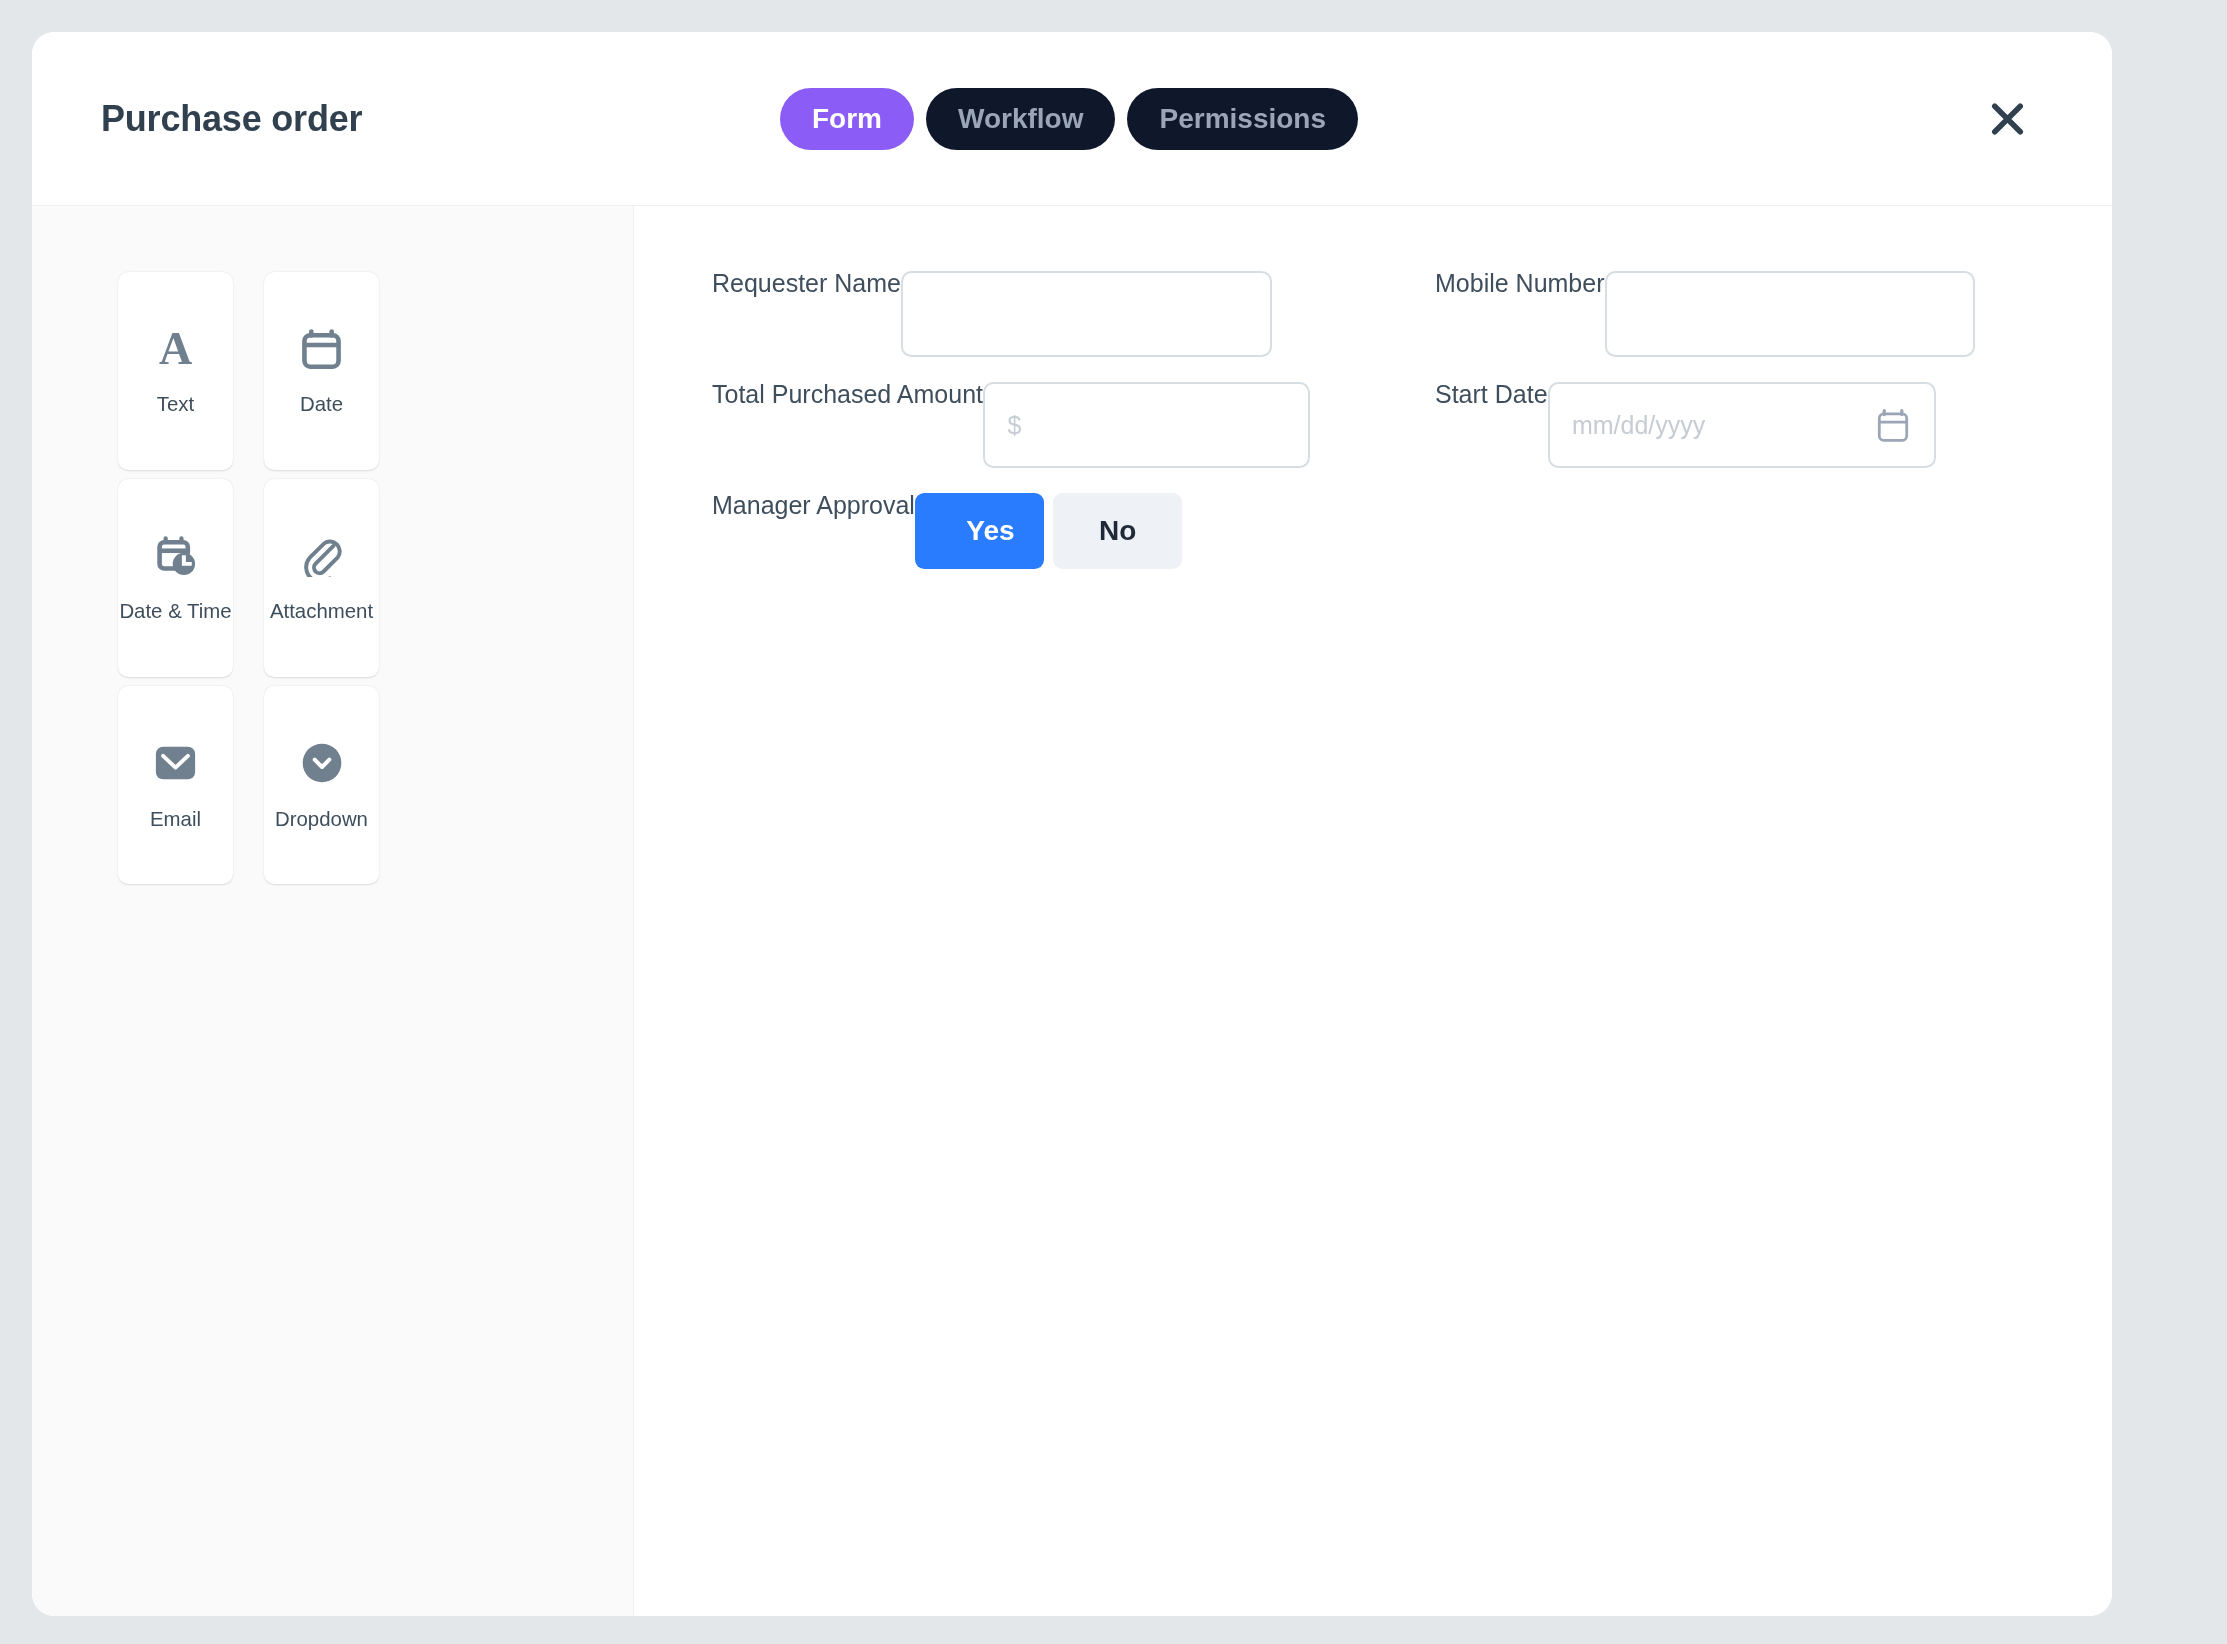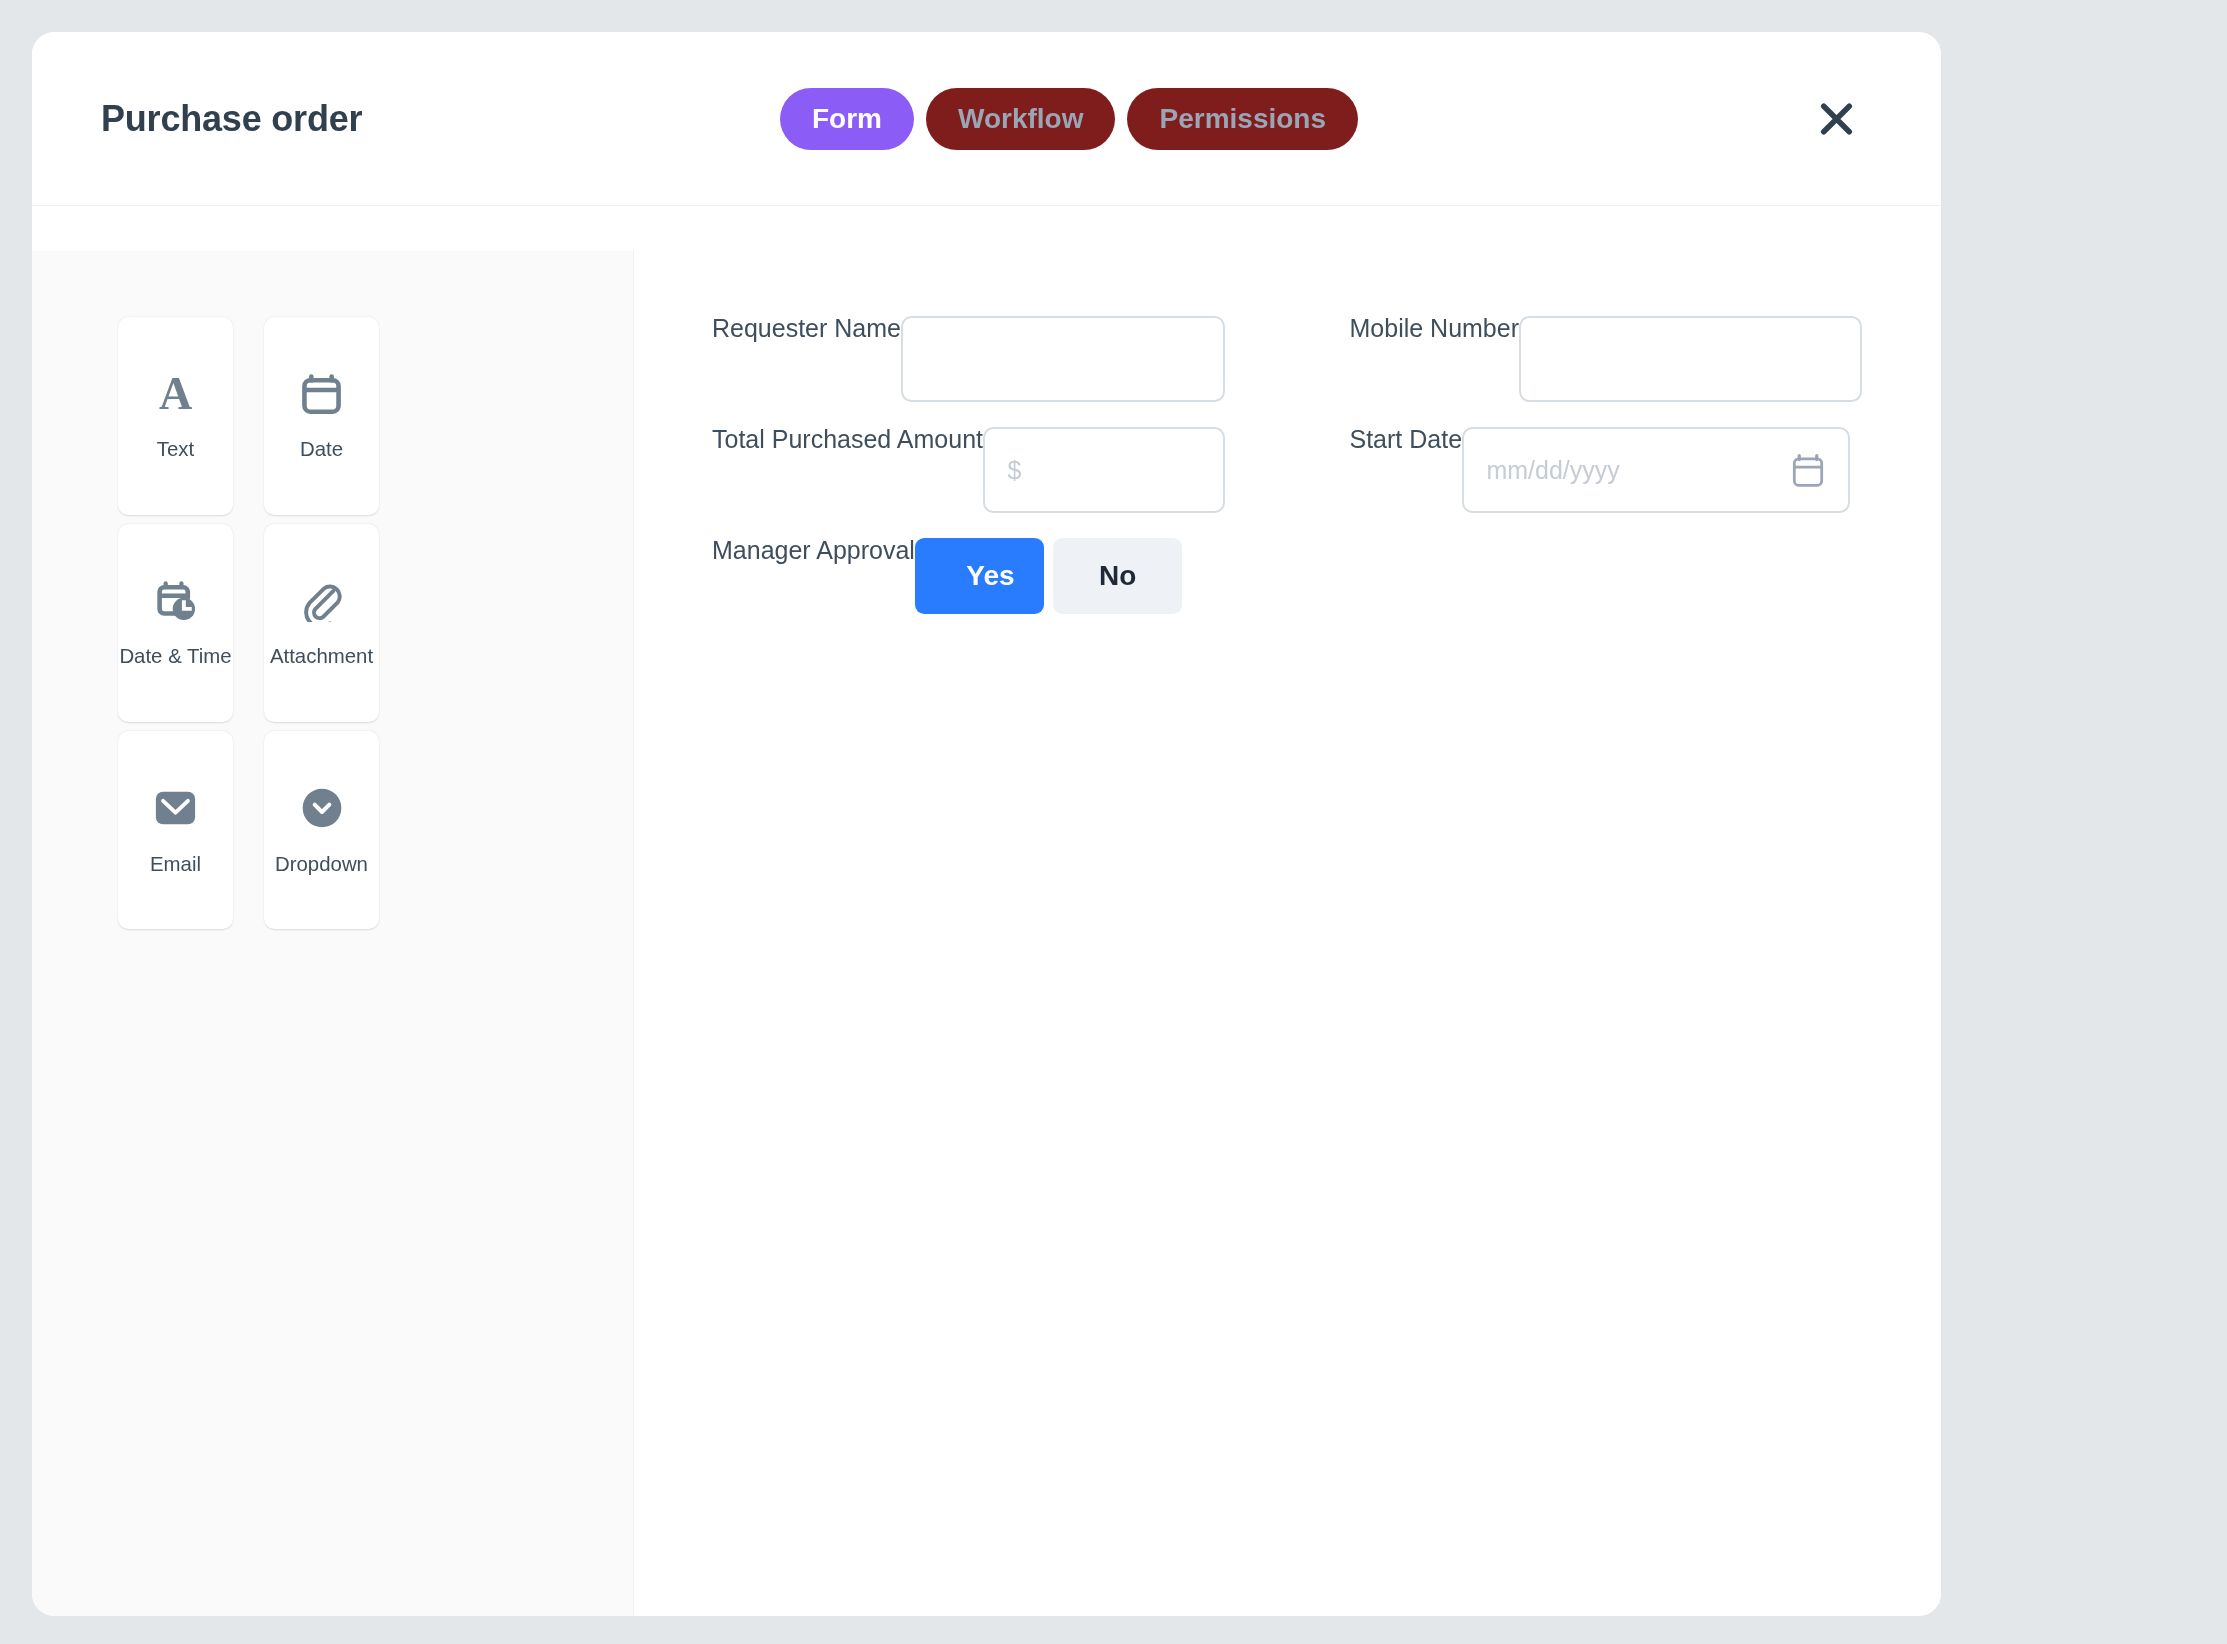--- a/index.html
+++ b/index.html
@@ -32,14 +32,13 @@
     position: absolute;
     left: 32px;
     top: 32px;
-    width: 1909px;
+    width: 2080px;
     height: 1584px;
     background: #ffffff;
     border-radius: 22.4px;
     overflow: hidden;
     display: flex;
     flex-direction: column;
-    gap: 45px;
   }
 
   

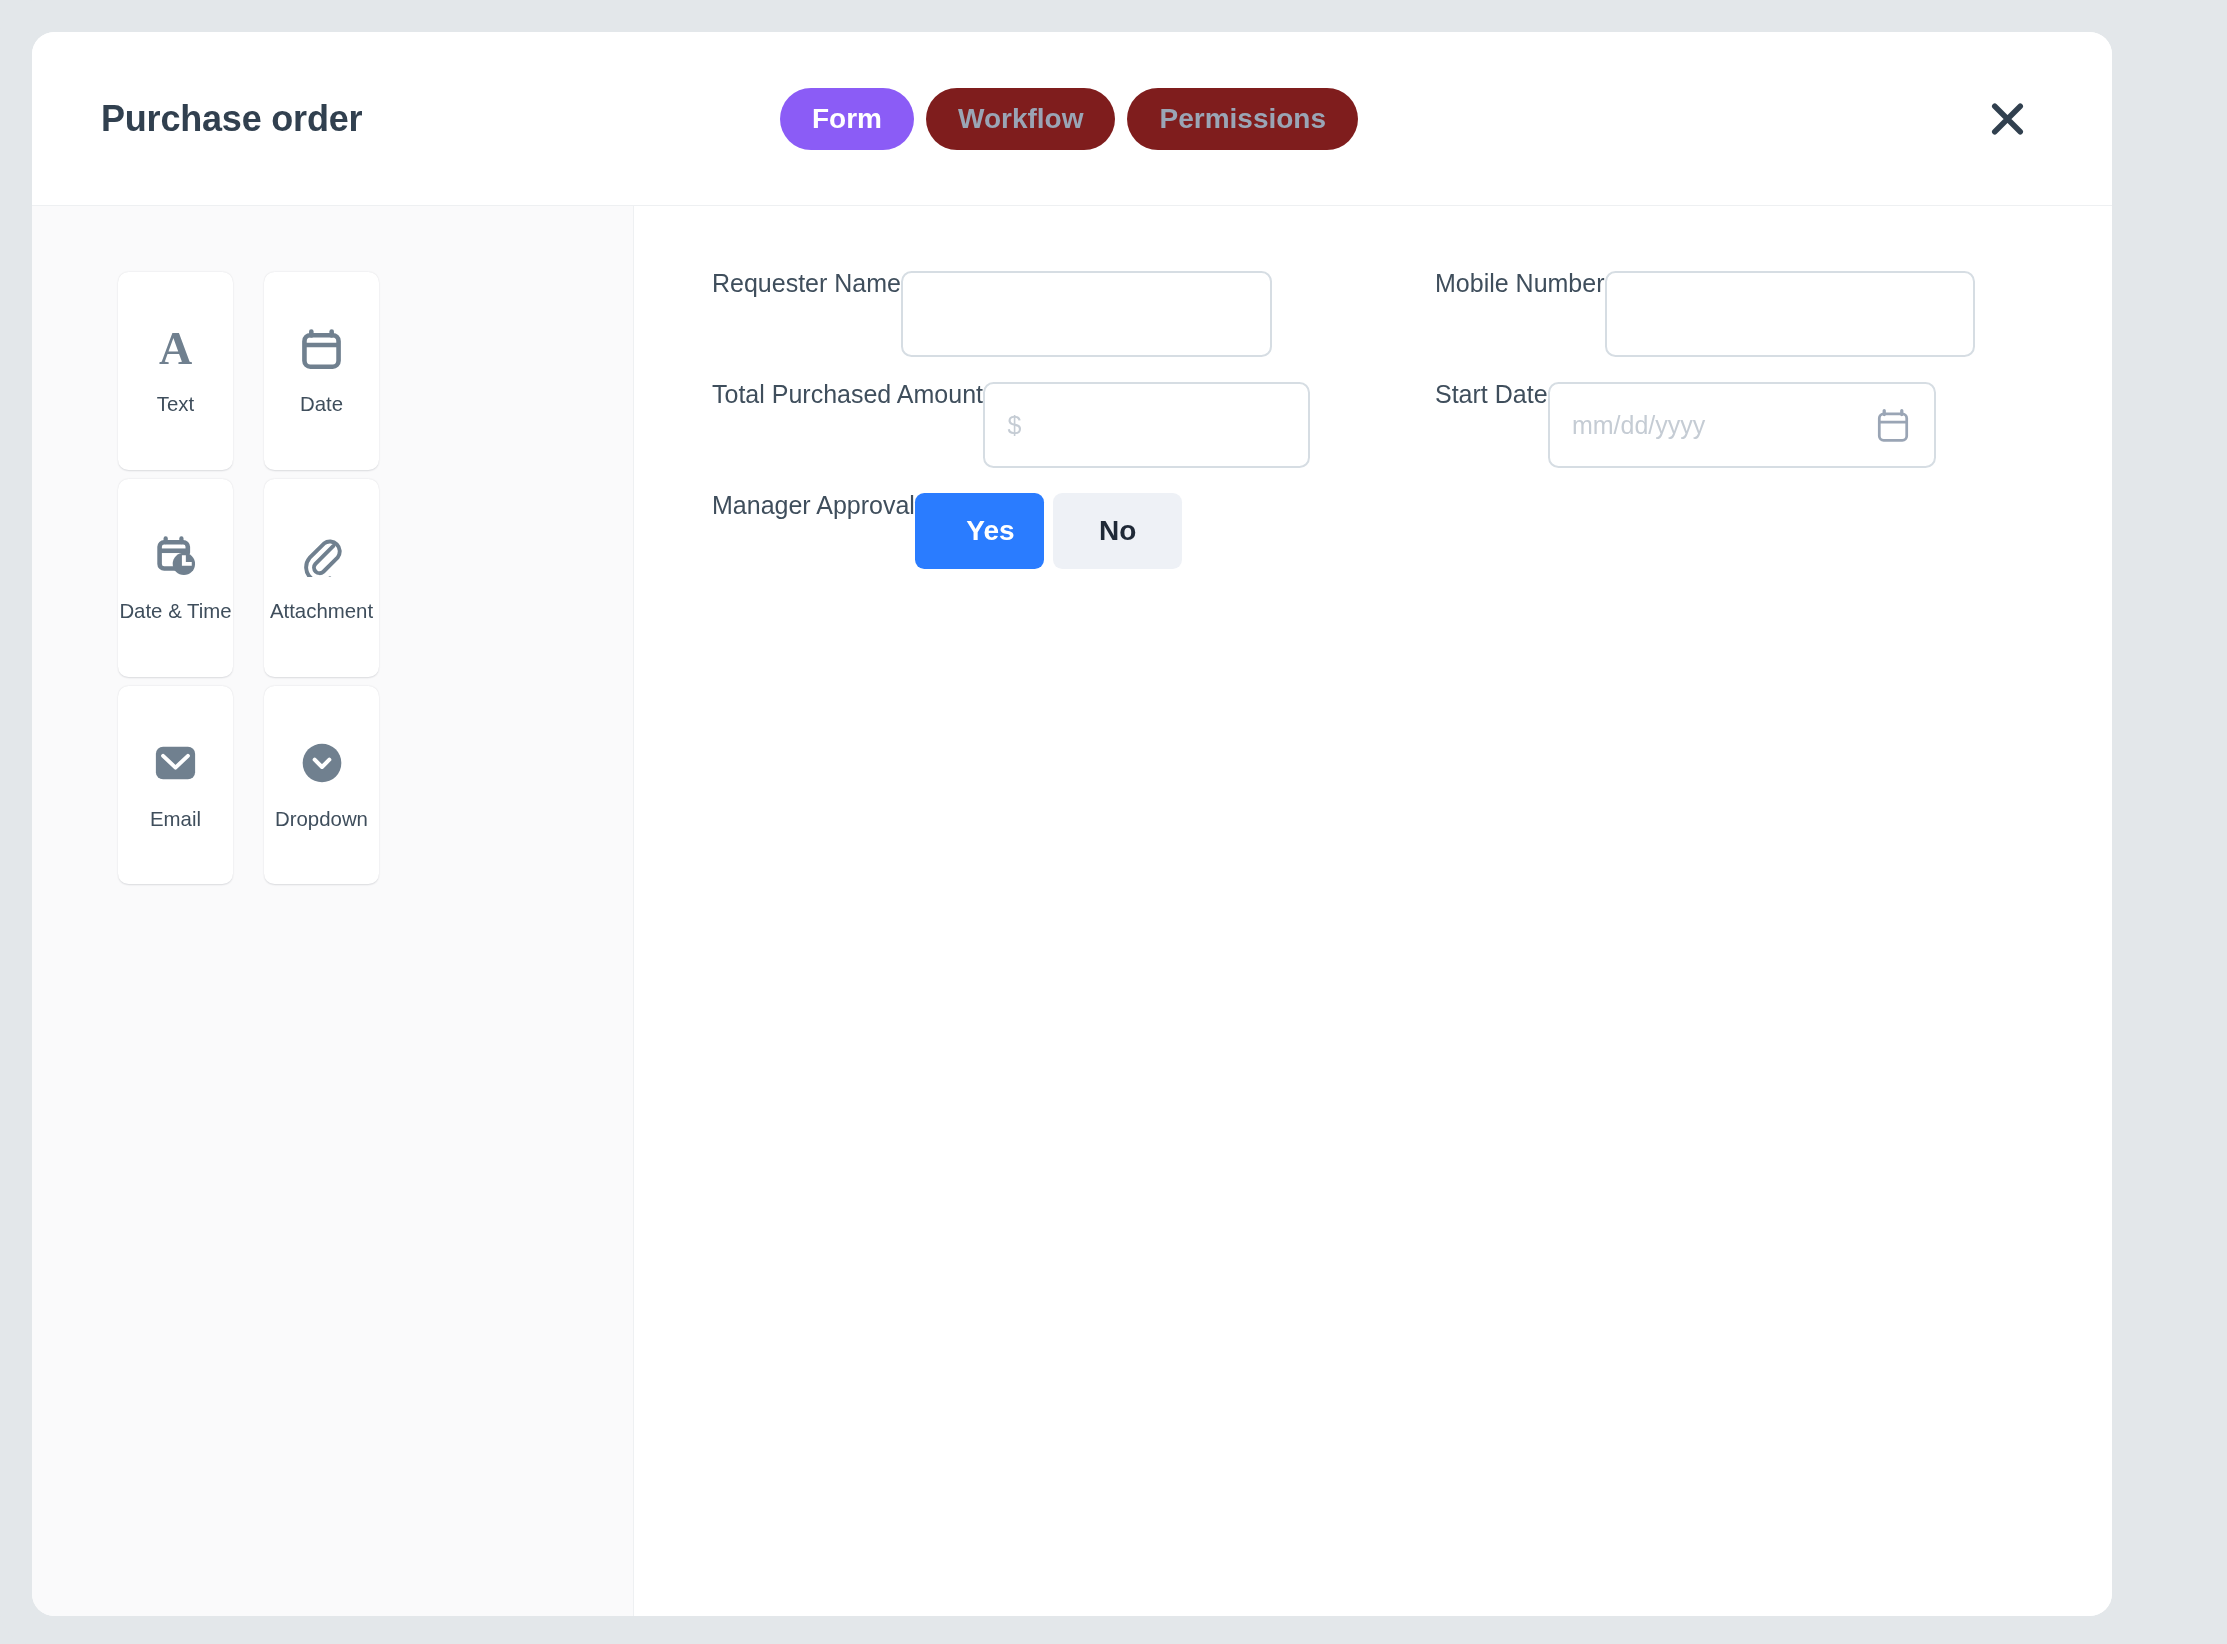--- a/index.html
+++ b/index.html
@@ -79,7 +79,7 @@
     padding: 0 32px;
     border: none;
     border-radius: 31px;
-    background: #7f1d1d;
+    background: #0f172a;
     color: #9aa5b5;
     font-family: "Liberation Sans", sans-serif;
     font-size: 28px;

